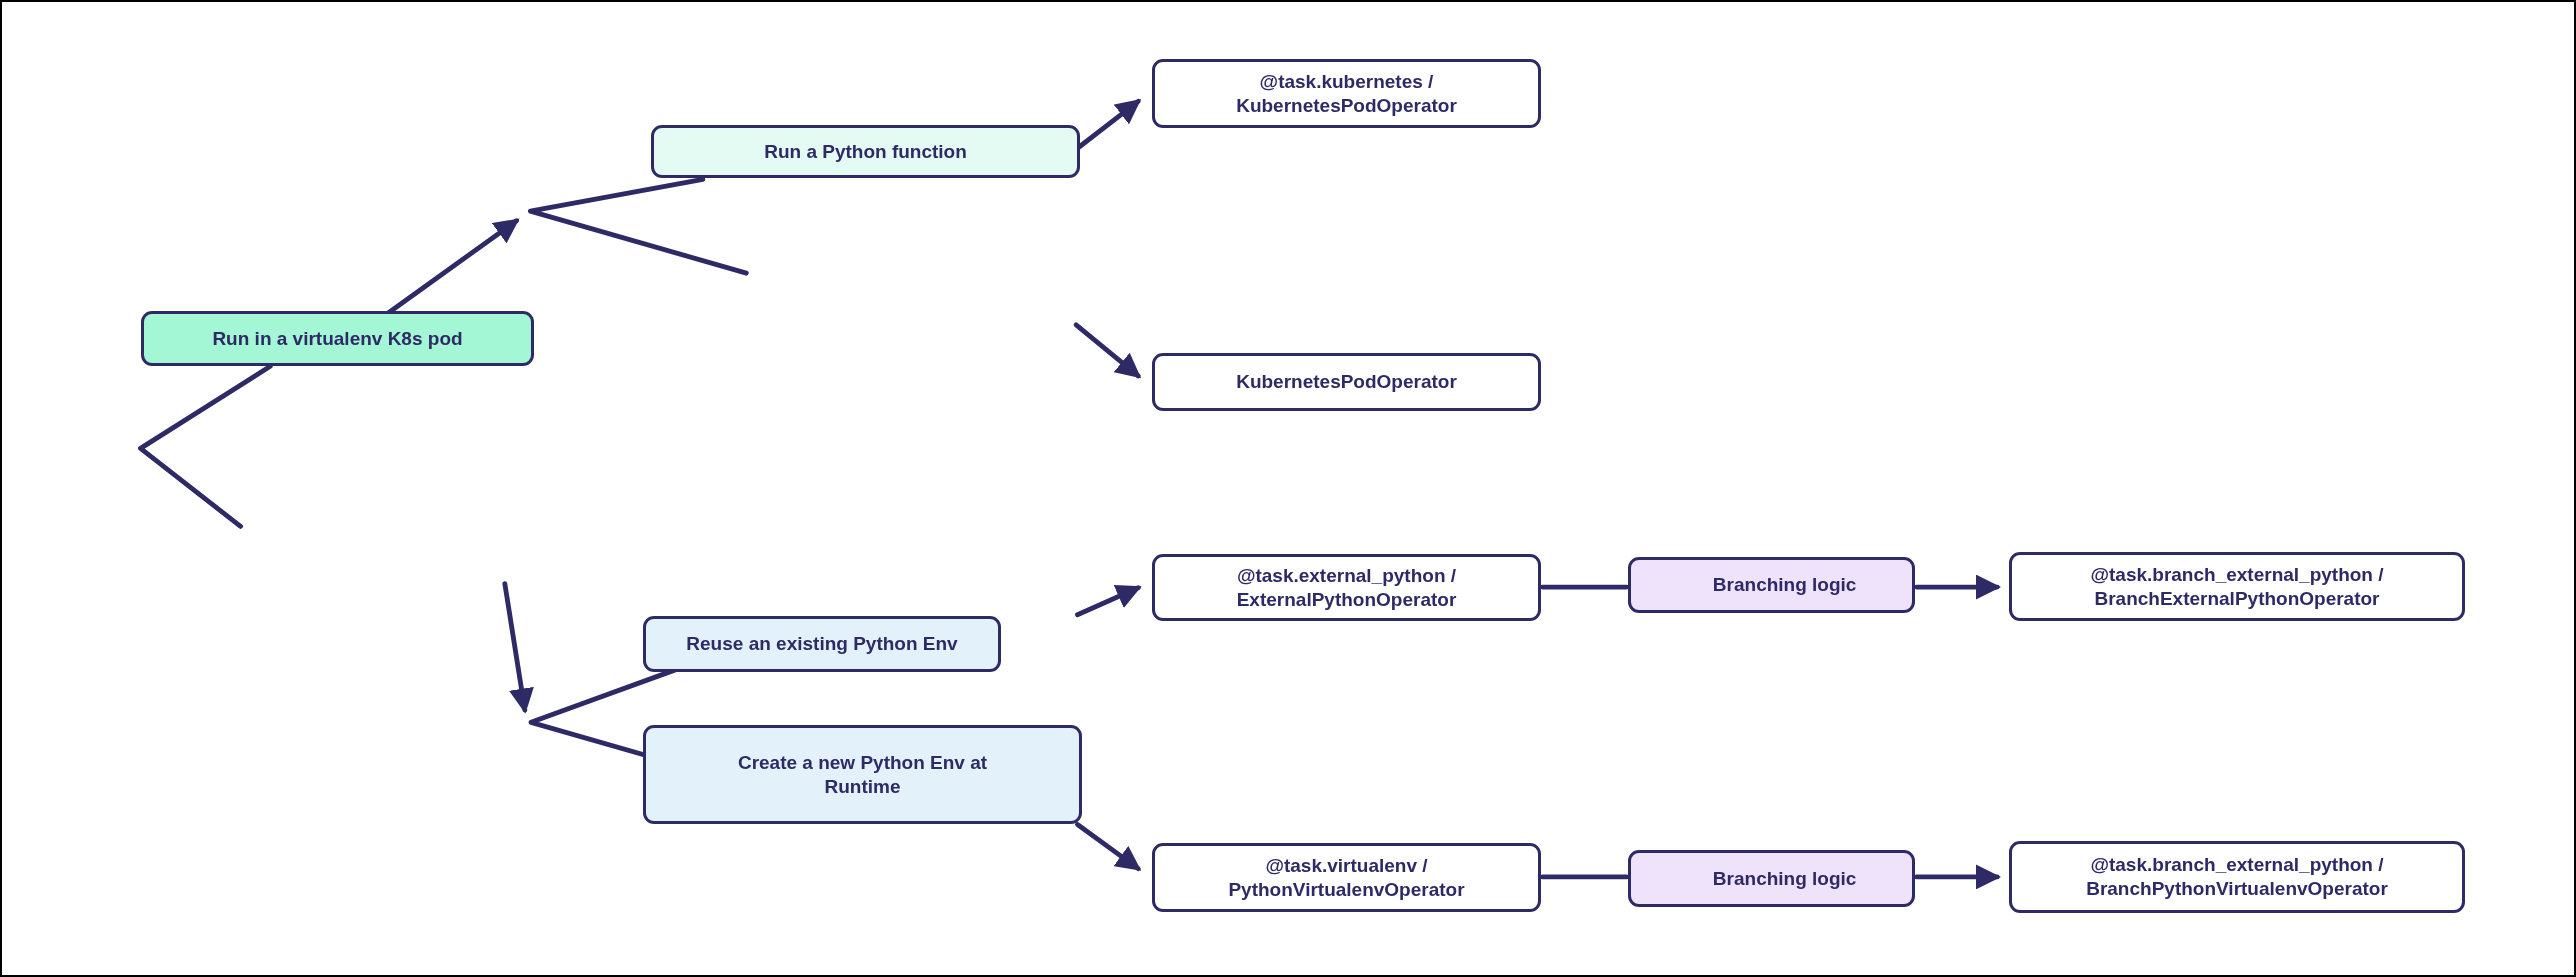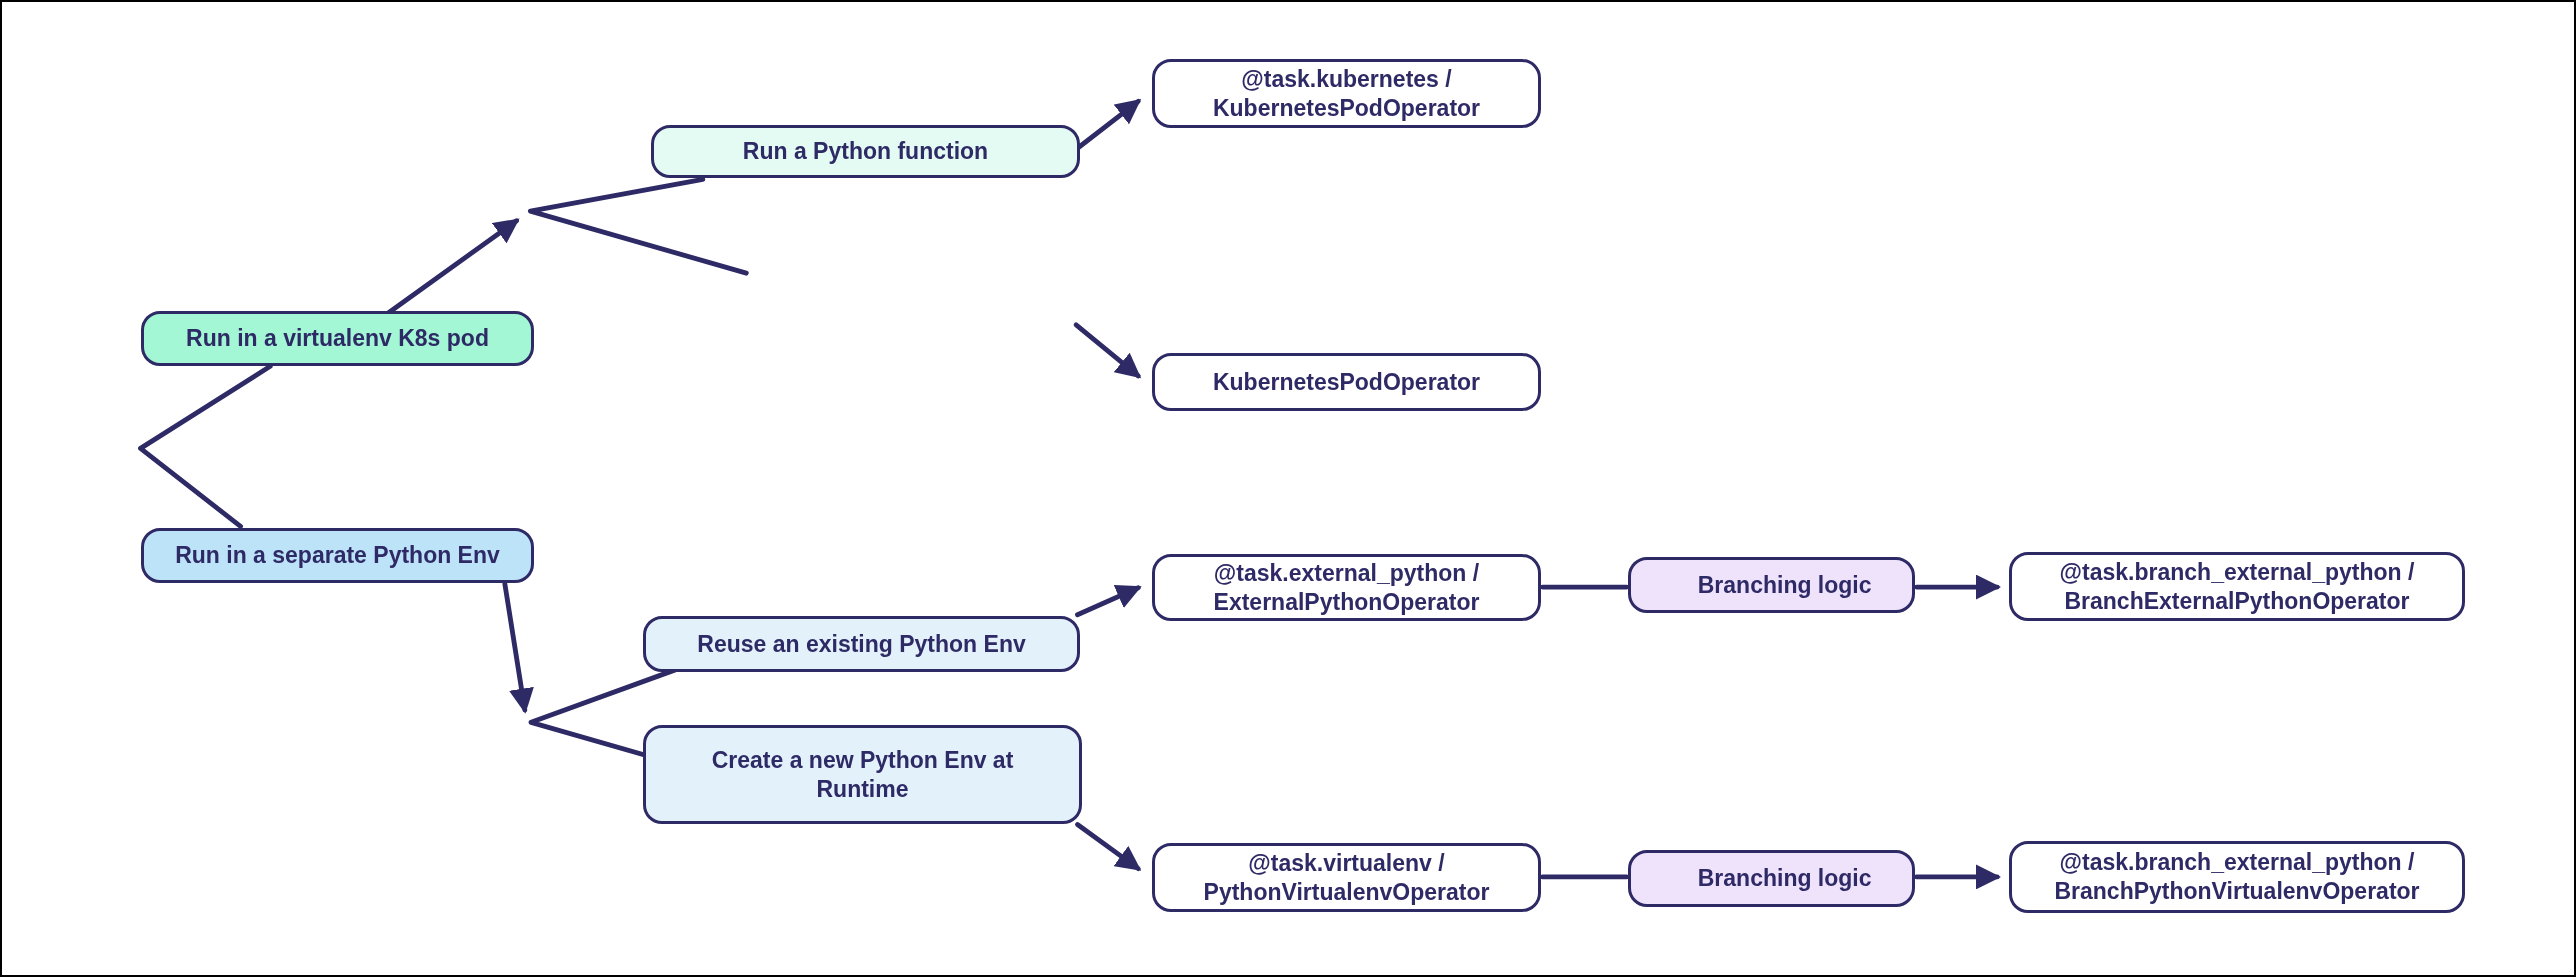--- a/index.html
+++ b/index.html
@@ -28,10 +28,10 @@
     position:absolute;
     display:flex;align-items:center;justify-content:center;
     border:3.5px solid var(--ink);
-    border-radius:19px;
+    border-radius:11px;
     color:var(--ink);
     font-weight:700;
-    font-size:23px;
+    font-size:19px;
     line-height:1.26;
     text-align:center;
     white-space:pre-line;

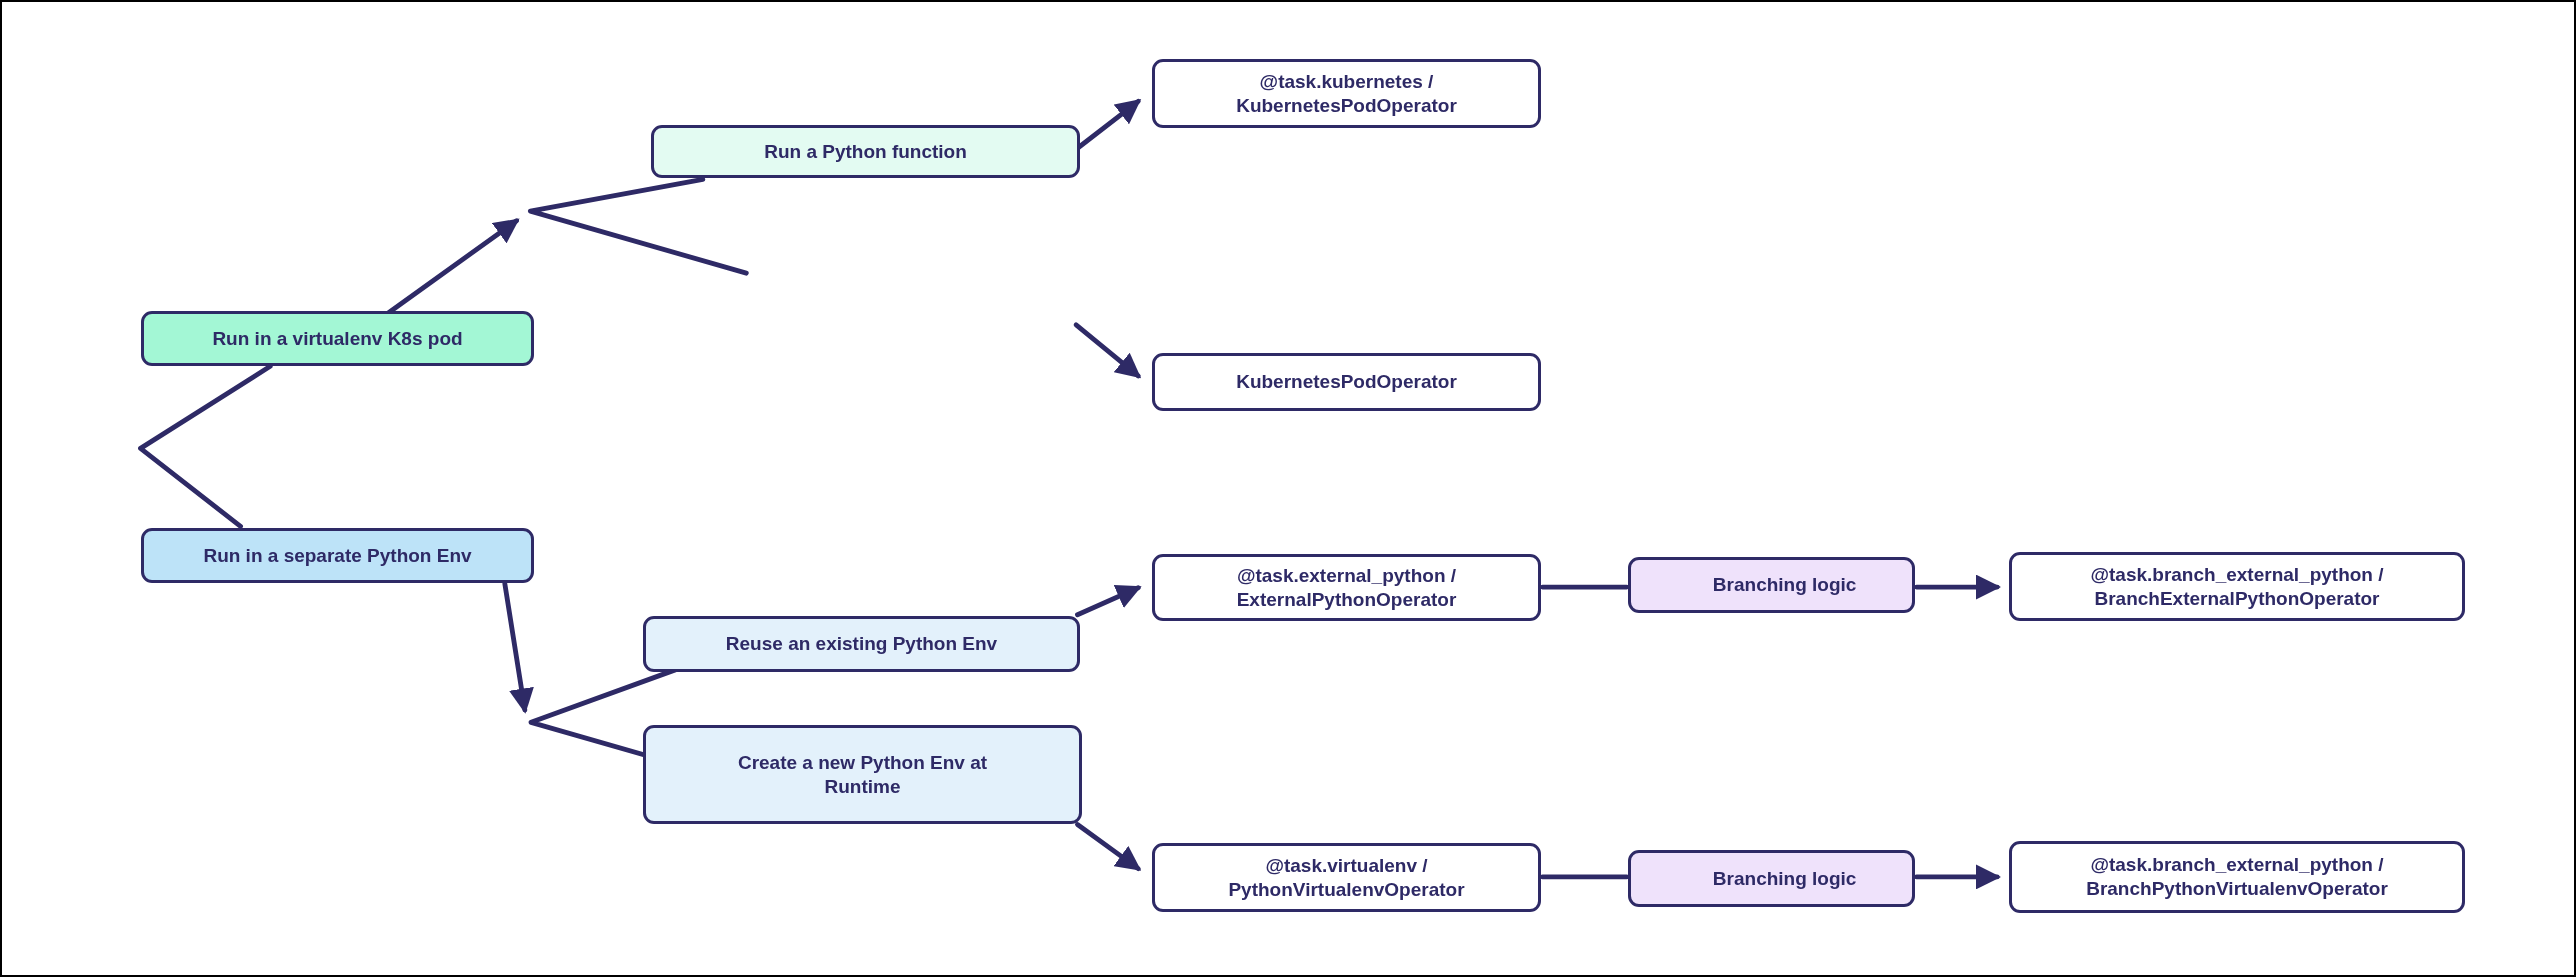--- a/index.html
+++ b/index.html
@@ -78,9 +78,6 @@
     <span>Run in a virtualenv K8s pod</span>
   </div>
 
-  <div class="node node--blue" style="left:139px;top:526px;width:393px;height:55px;">
-    <span>Run in a separate Python Env</span>
-  </div>
 
   <div class="node node--mint" style="left:649px;top:123px;width:429px;height:53px;">
     <span>Run a Python function</span>

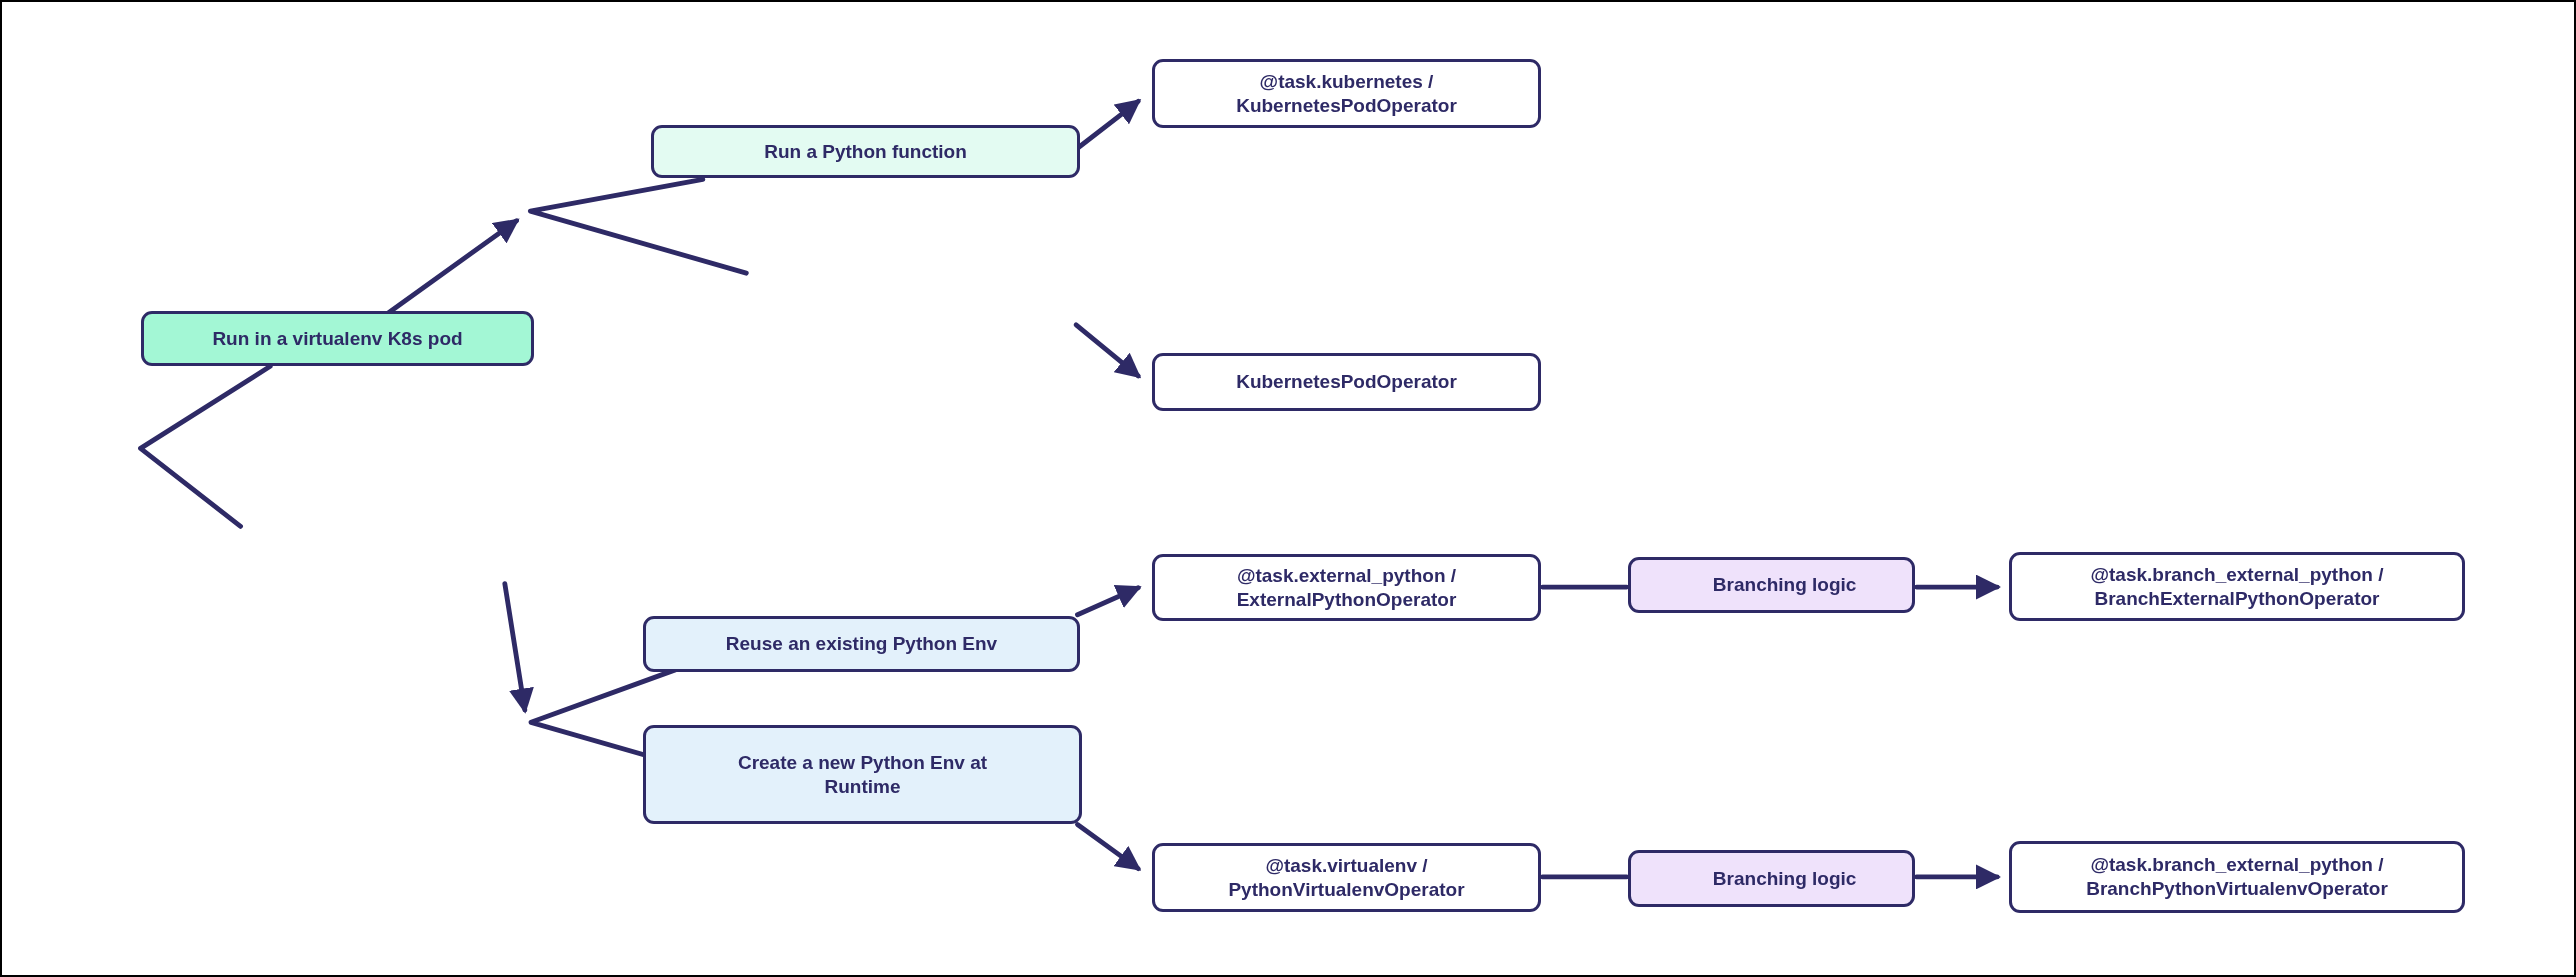--- a/index.html
+++ b/index.html
@@ -93,7 +93,7 @@
     <span>KubernetesPodOperator</span>
   </div>
 
-  <div class="node node--lightblue" style="left:641px;top:614px;width:437px;height:56px;">
+  <div class="node node--lightblue" style="left:641px;top:614px;width:358px;height:56px;">
     <span>Reuse an existing Python Env</span>
   </div>
 

